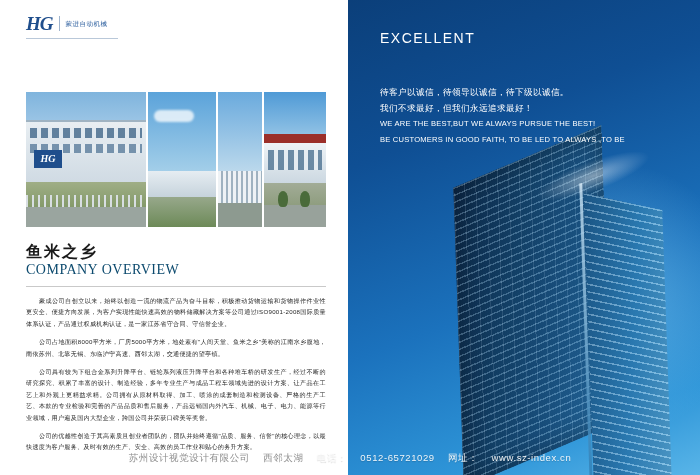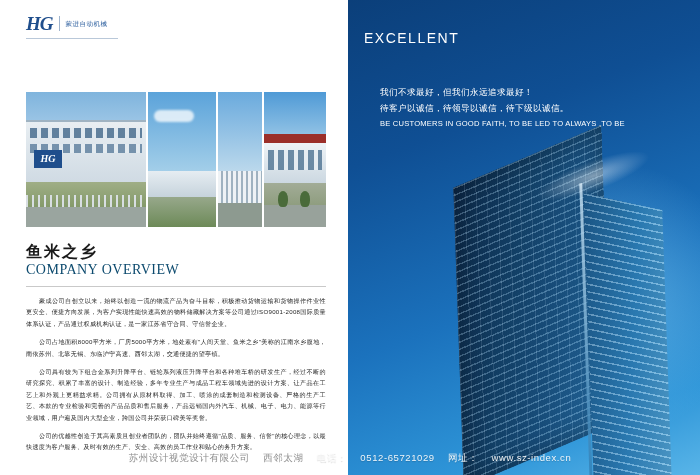--- a/index.html
+++ b/index.html
@@ -312,7 +312,7 @@
 
   .r-title {
     position: absolute;
-    left: 16px; top: 30px;
+    left: 32px; top: 30px;
     color: #ffffff;
   }
   .r-title .l1 {

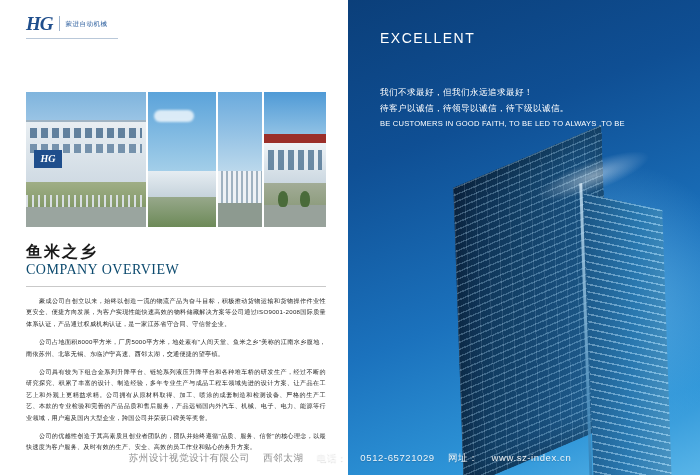--- a/index.html
+++ b/index.html
@@ -436,8 +436,8 @@
     </div>
 
     <div class="r-copy">
+      <div class="zh">待客户以诚信，待领导以诚信，待下级以诚信。</div>
       <div class="zh">我们不求最好，但我们永远追求最好！</div>
-      <div class="zh">待客户以诚信，待领导以诚信，待下级以诚信。</div>
       <div class="en">BE CUSTOMERS IN GOOD FAITH, TO BE LED TO ALWAYS ,TO BE</div>
     </div>
   </div>

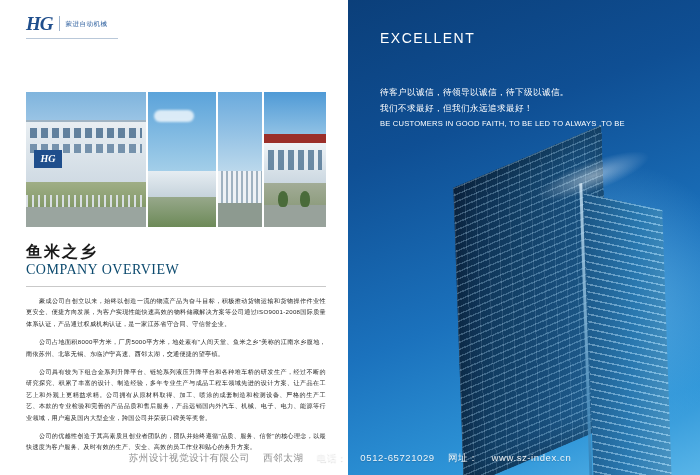--- a/index.html
+++ b/index.html
@@ -438,6 +438,7 @@
     <div class="r-copy">
       <div class="zh">待客户以诚信，待领导以诚信，待下级以诚信。</div>
       <div class="zh">我们不求最好，但我们永远追求最好！</div>
+      <div class="en">WE ARE THE BEST,BUT WE ALWAYS PURSUE THE BEST!</div>
       <div class="en">BE CUSTOMERS IN GOOD FAITH, TO BE LED TO ALWAYS ,TO BE</div>
     </div>
   </div>

